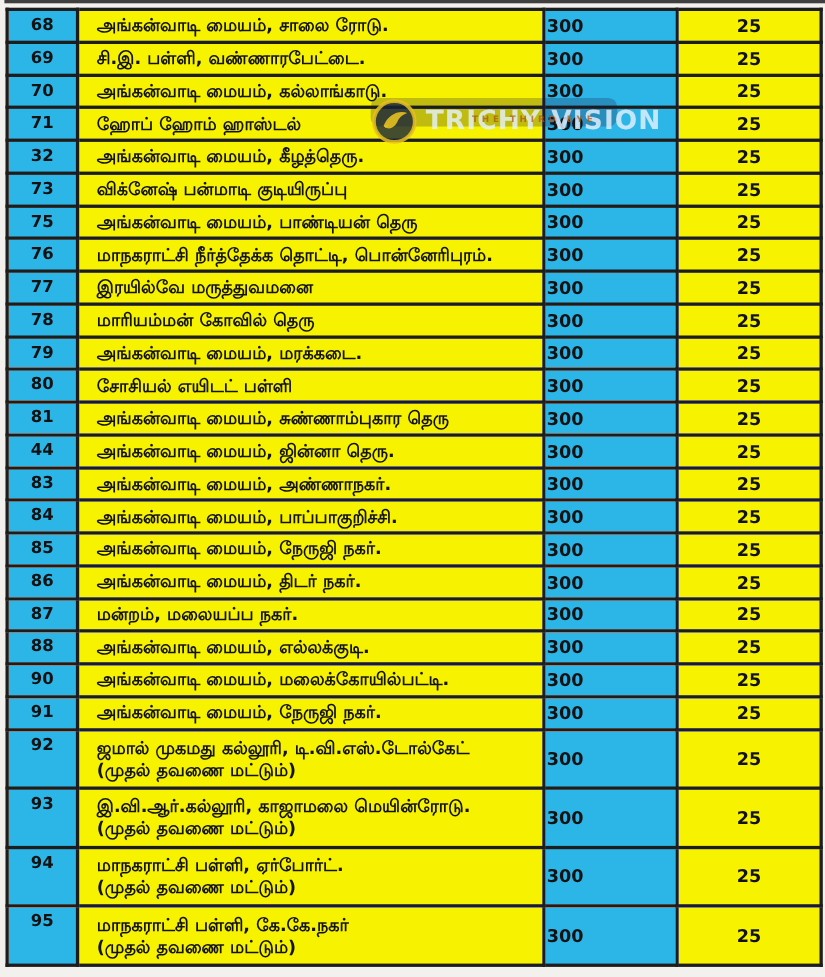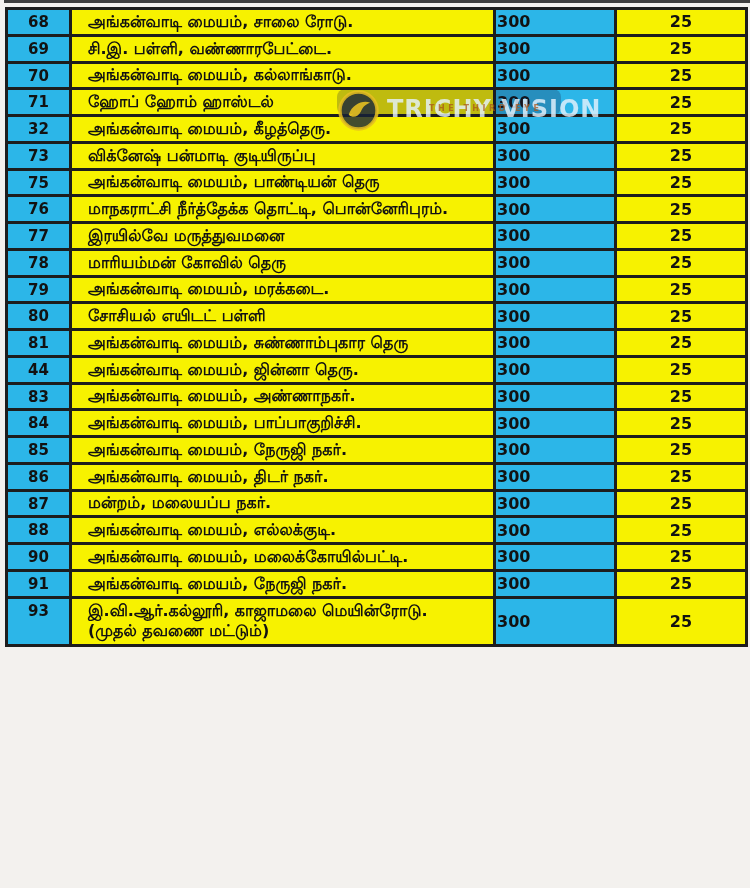--- a/index.html
+++ b/index.html
@@ -22,7 +22,7 @@
     background:#3f3f3f;
   }
   table.fee-table{
-    position:absolute;left:5px;top:7px;width:740px;height:640px;
+    position:absolute;left:5px;top:7px;width:740px;height:872px;
     border-collapse:collapse;table-layout:fixed;
   }
   .fee-table td{

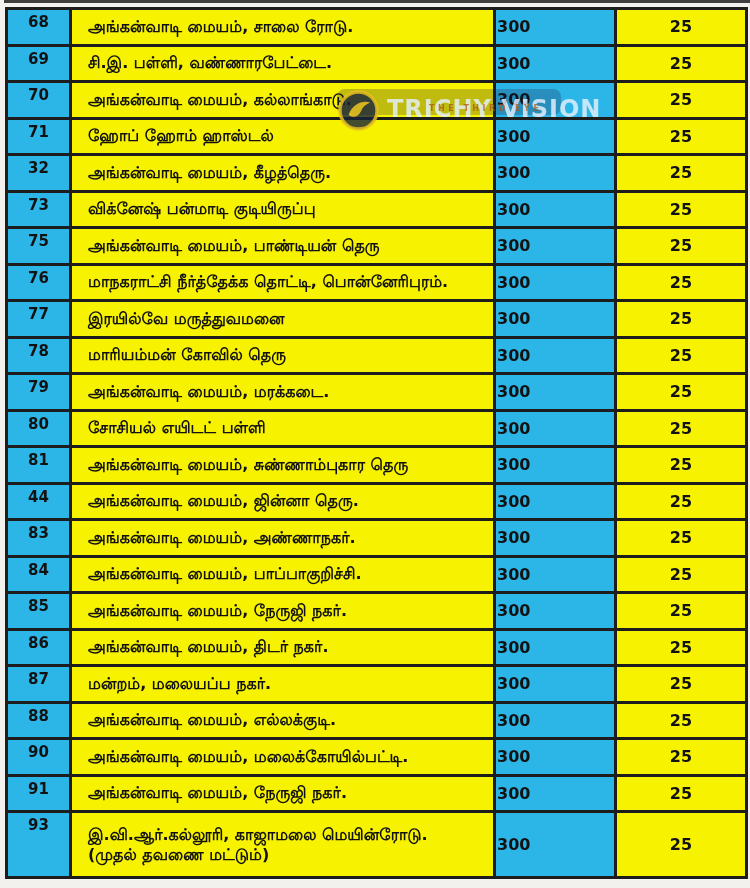--- a/index.html
+++ b/index.html
@@ -288,6 +288,15 @@
     <td class="c-fee">25</td>
   </tr>
       <tr class="row tall">
+    <td class="c-no">92</td>
+    <td class="c-name">
+      <div class="name-line">ஜமால் முகமது கல்லூரி, டி.வி.எஸ்.டோல்கேட்</div>
+      <div class="note-line">(முதல் தவணை மட்டும்)</div>
+    </td>
+    <td class="c-amt">300</td>
+    <td class="c-fee">25</td>
+  </tr>
+      <tr class="row tall">
     <td class="c-no">93</td>
     <td class="c-name">
       <div class="name-line">இ.வி.ஆர்.கல்லூரி, காஜாமலை மெயின்ரோடு.</div>

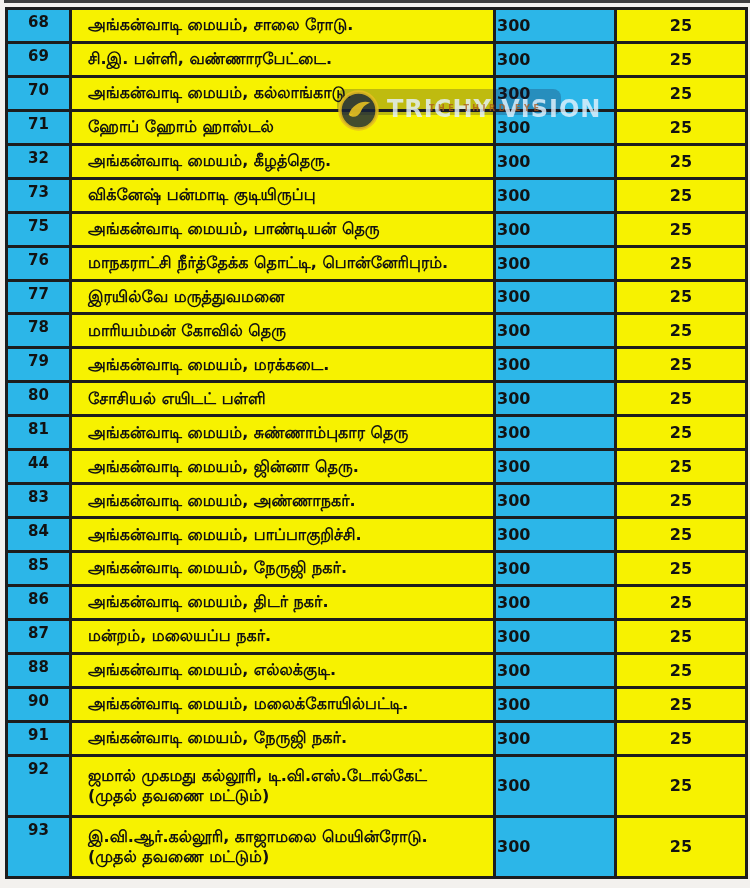--- a/index.html
+++ b/index.html
@@ -305,6 +305,15 @@
     <td class="c-amt">300</td>
     <td class="c-fee">25</td>
   </tr>
+      <tr class="row tall">
+    <td class="c-no">94</td>
+    <td class="c-name">
+      <div class="name-line">மாநகராட்சி பள்ளி, ஏர்போர்ட்.</div>
+      <div class="note-line">(முதல் தவணை மட்டும்)</div>
+    </td>
+    <td class="c-amt">300</td>
+    <td class="c-fee">25</td>
+  </tr>
     </tbody>
 </table>
 

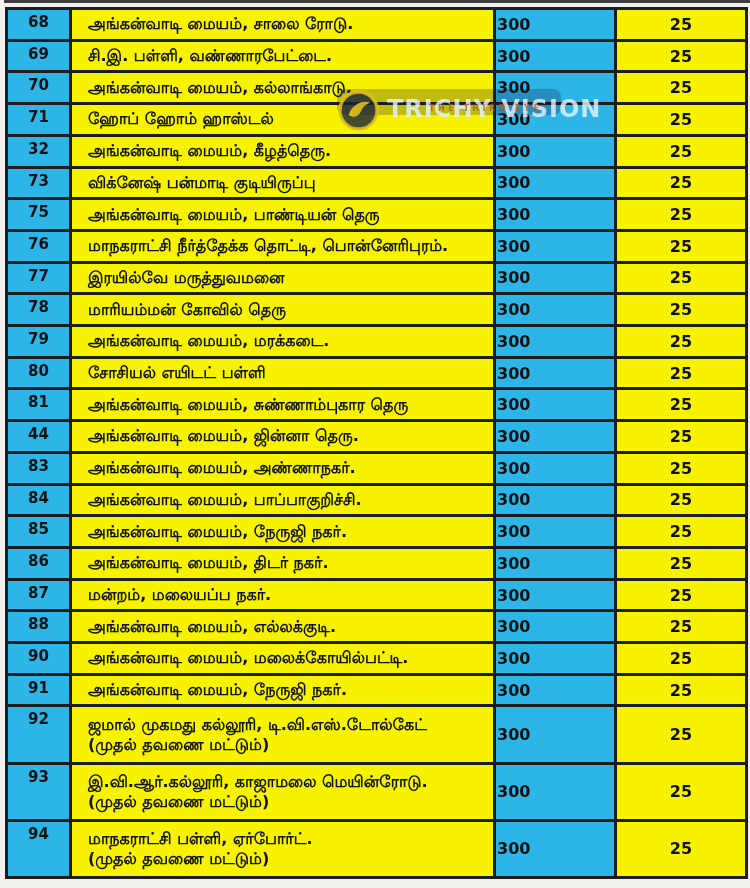--- a/index.html
+++ b/index.html
@@ -314,6 +314,15 @@
     <td class="c-amt">300</td>
     <td class="c-fee">25</td>
   </tr>
+      <tr class="row tall">
+    <td class="c-no">95</td>
+    <td class="c-name">
+      <div class="name-line">மாநகராட்சி பள்ளி, கே.கே.நகர்</div>
+      <div class="note-line">(முதல் தவணை மட்டும்)</div>
+    </td>
+    <td class="c-amt">300</td>
+    <td class="c-fee">25</td>
+  </tr>
     </tbody>
 </table>
 

